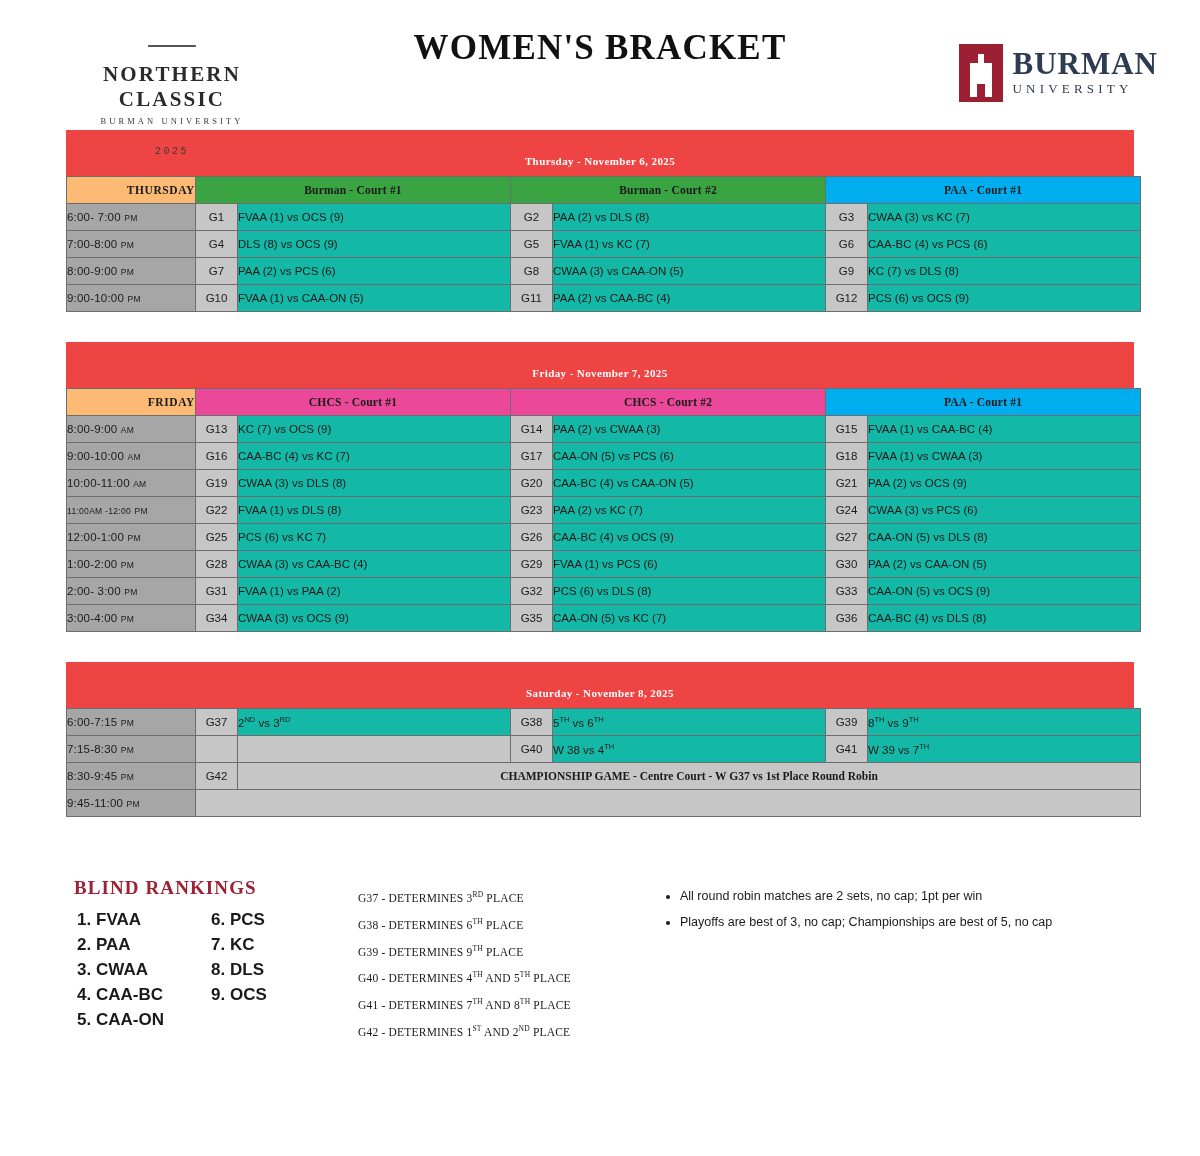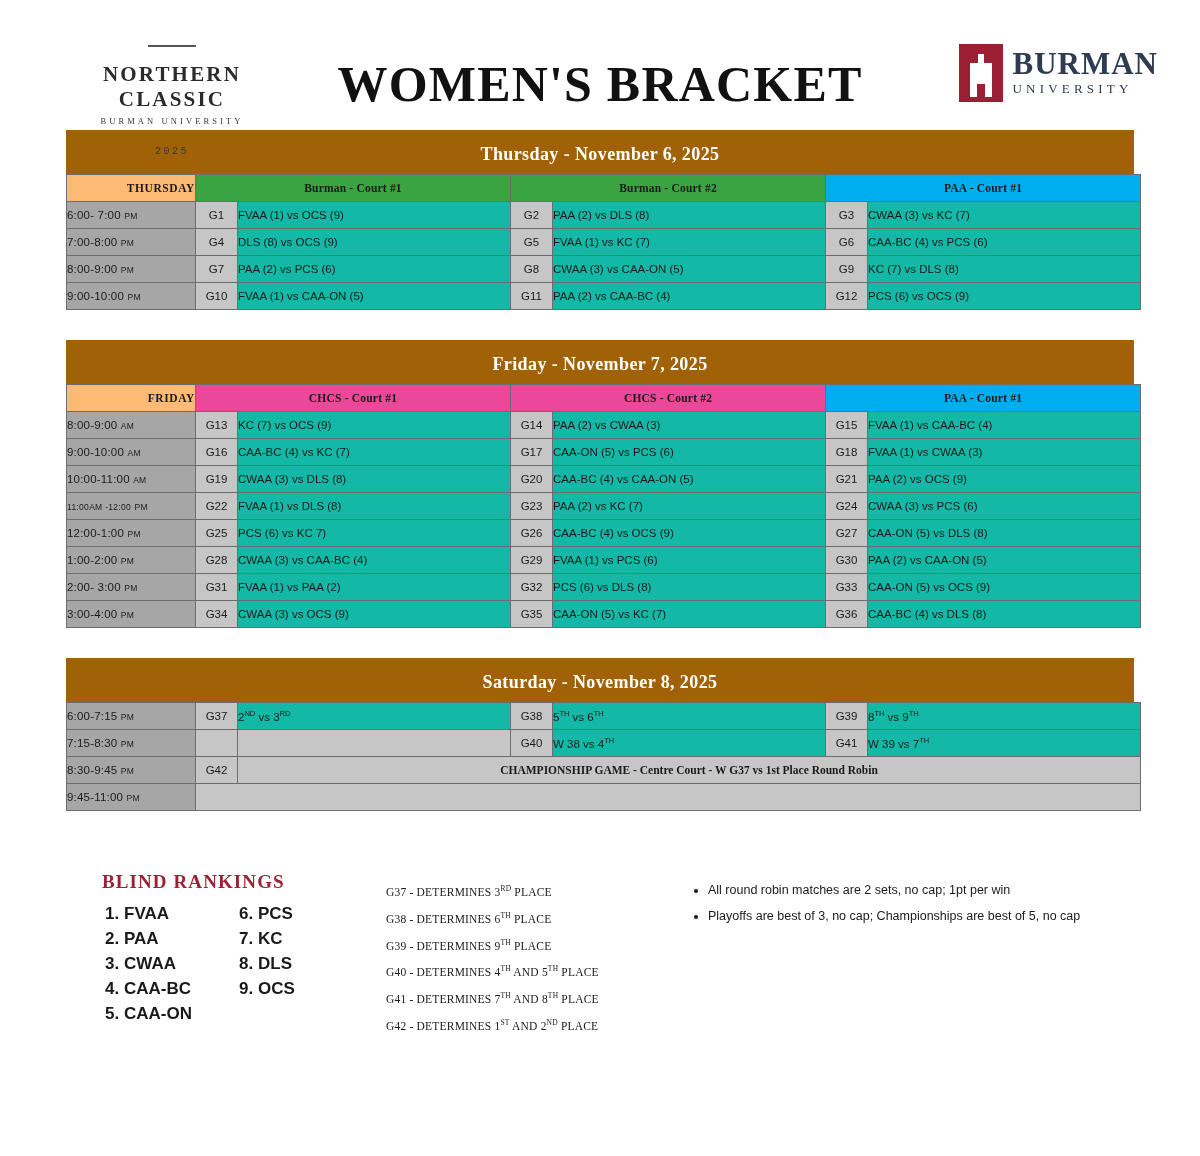--- a/index.html
+++ b/index.html
@@ -35,9 +35,9 @@
     letter-spacing: 2.5px; color: #3a3a3a; margin-top: 20px;
   }
   .main-title {
-    position: absolute; left: 0; right: 0; top: 55px; text-align: center;
+    position: absolute; left: 0; right: 0; top: 28px; text-align: center;
     font-family: "Liberation Serif", serif; font-weight: bold;
-    font-size: 50px; letter-spacing: 1.2px; color: #111;
+    font-size: 35px; letter-spacing: 1.2px; color: #111;
   }
   .burman-logo {
     position: absolute; right: 42px; top: 44px;

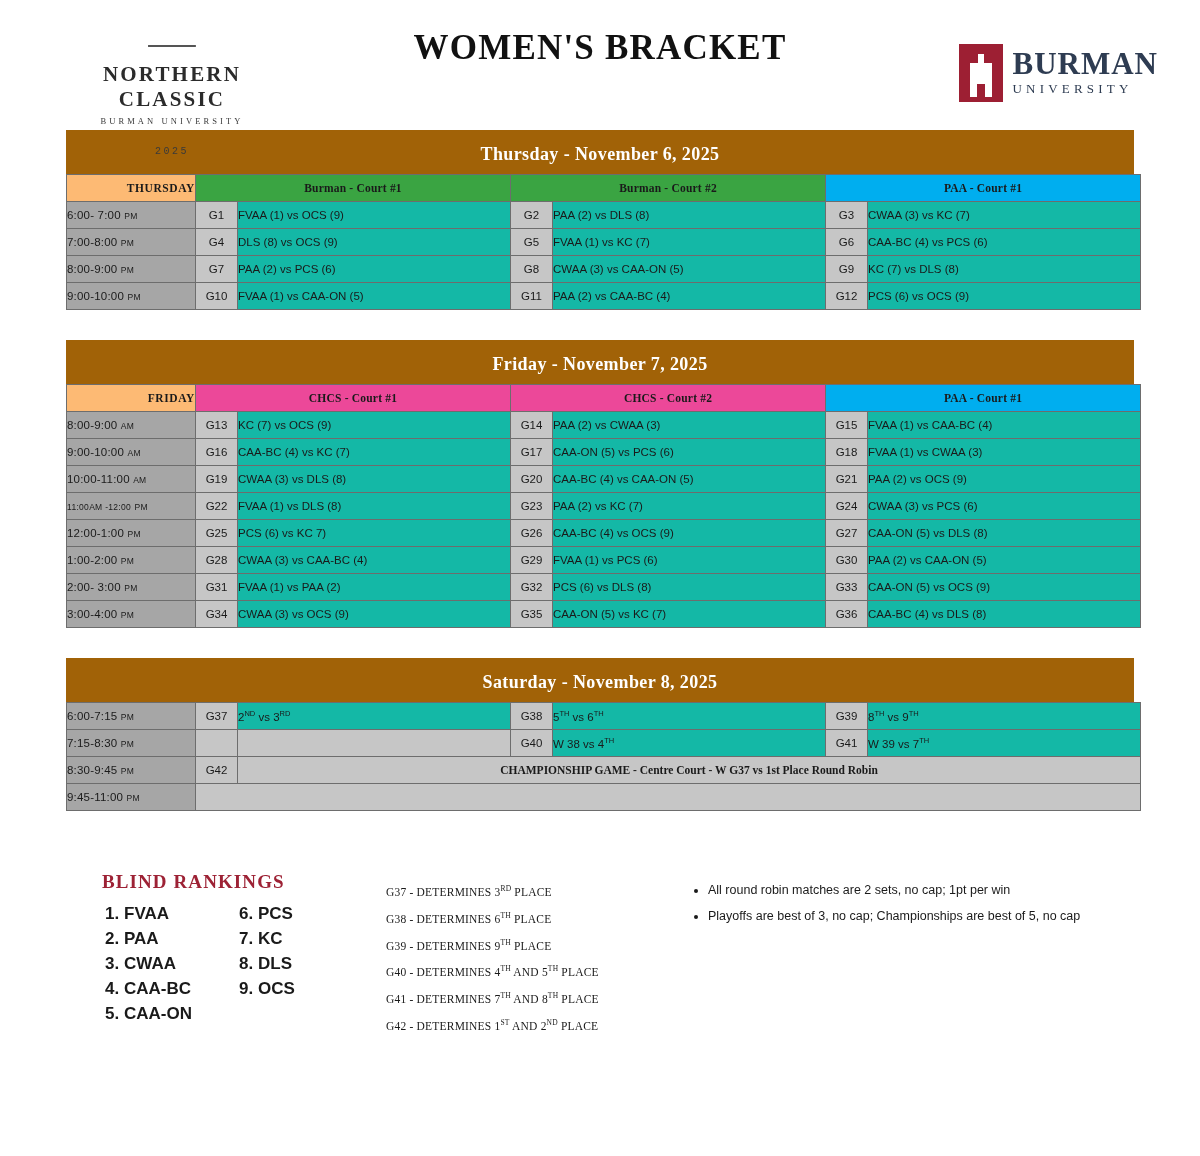--- a/index.html
+++ b/index.html
@@ -69,9 +69,9 @@
   .block { margin: 0 66px 0 66px; }
   .block + .block { margin-top: 30px; }
   .day-bar {
-    background: #a16207; color: #fff; text-align: center;
+    background: #ef4444; color: #fff; text-align: center;
     font-family: "Liberation Serif", serif; font-weight: bold;
-    font-size: 18px; letter-spacing: .4px; padding: 14px 0 9px;
+    font-size: 11px; letter-spacing: .4px; padding: 25px 0 9px;
   }
   table.sched { width: 100%; border-collapse: collapse; table-layout: fixed; }
   table.sched td, table.sched th {

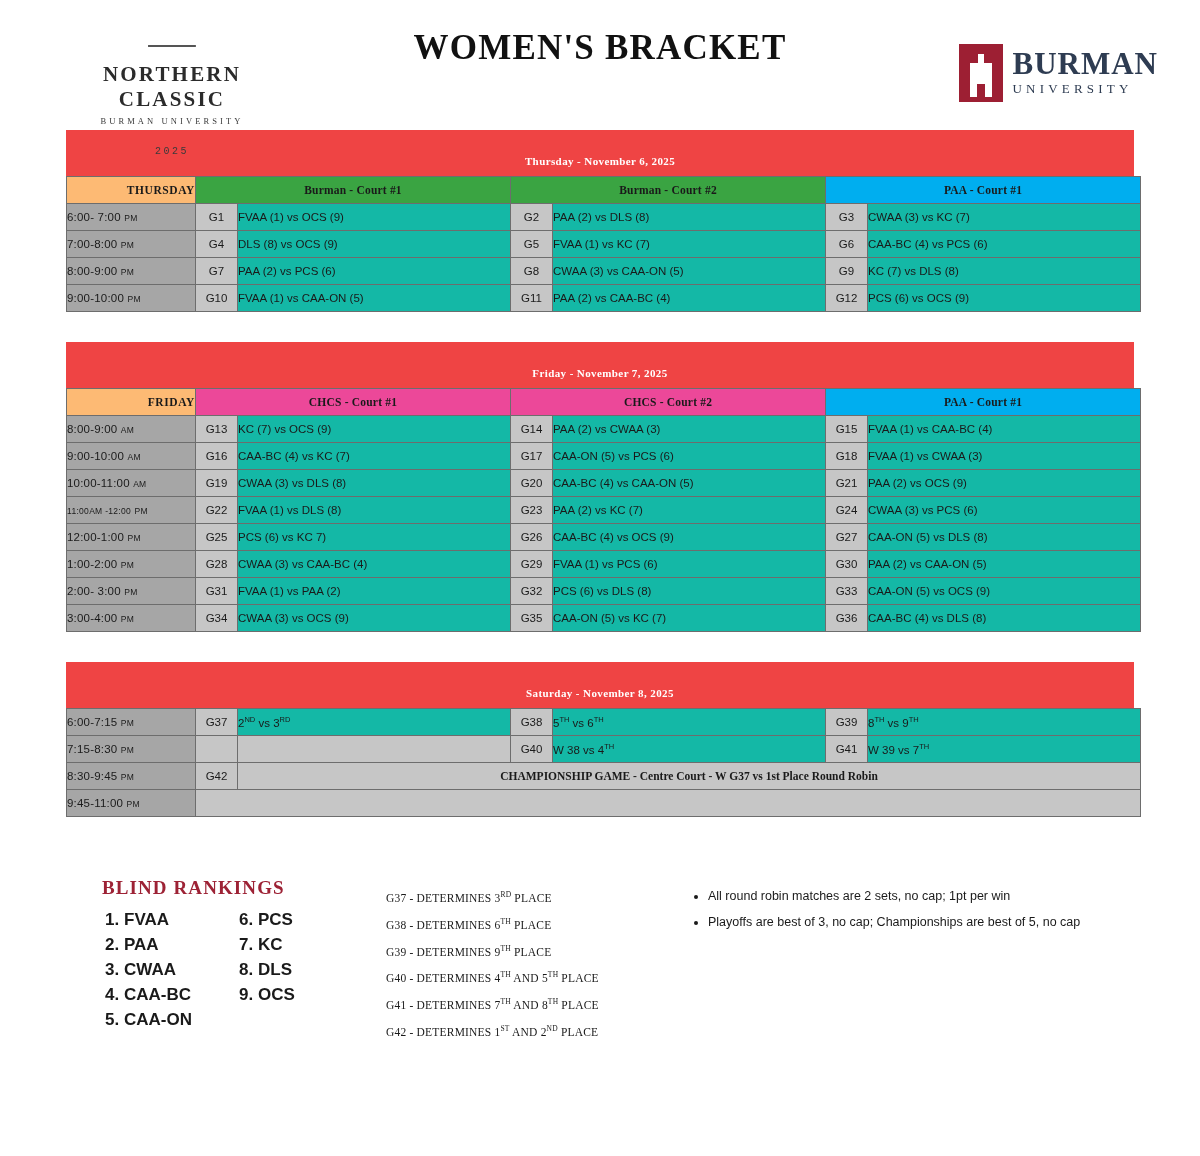--- a/index.html
+++ b/index.html
@@ -114,7 +114,7 @@
 
   
   .footer {
-    position: relative; margin: 60px 0 0 0; padding: 0 66px;
+    position: relative; margin: 60px 0 0 0; padding: 0 38px;
     display: flex; align-items: flex-start;
   }
   .rankings { width: 320px; padding-left: 36px; }

